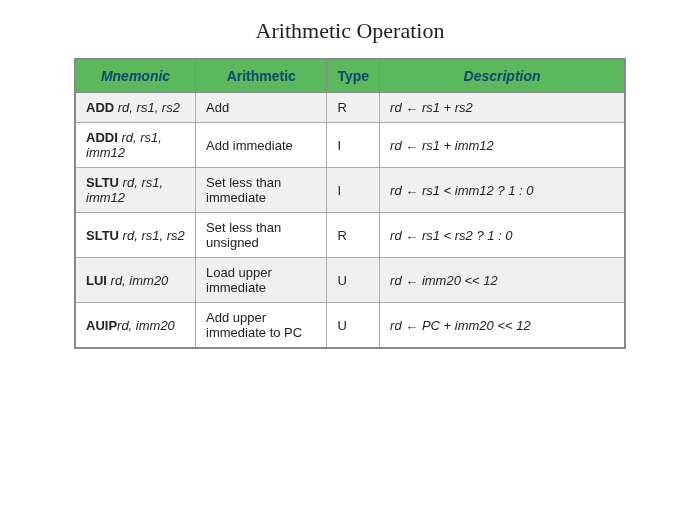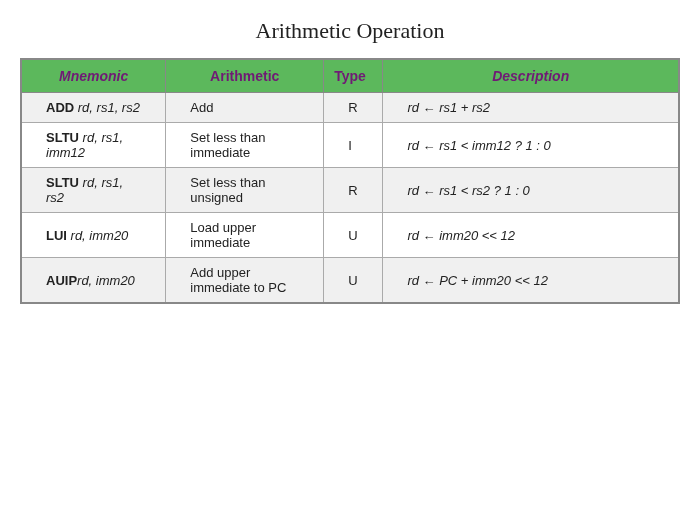--- a/index.html
+++ b/index.html
@@ -14,7 +14,7 @@
       padding: 18px 20px;
     }
     .container {
-      width: 660px;
+      width: 552px;
     }
     .page-title {
       text-align: center;

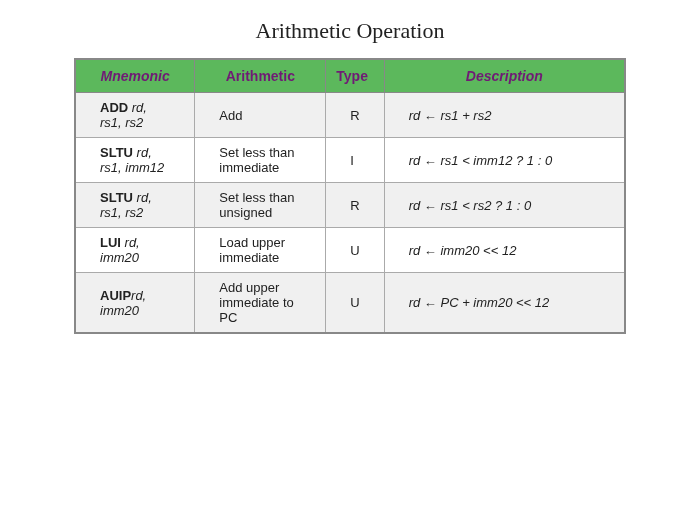--- a/index.html
+++ b/index.html
@@ -33,7 +33,7 @@
       background-color: #5cb85c;
     }
     thead th {
-      color: #701a75;
+      color: #0c4a6e;
       font-weight: bold;
       font-size: 14px;
       padding: 8px 10px;

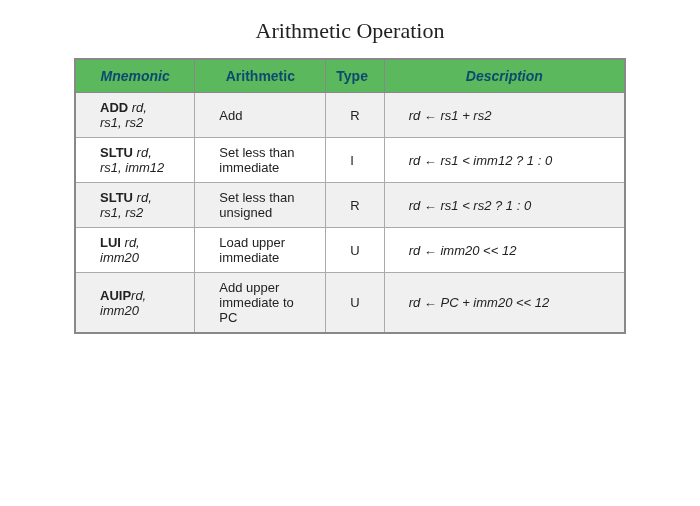--- a/index.html
+++ b/index.html
@@ -48,7 +48,7 @@
     }
     tbody td {
       font-size: 13px;
-      padding: 7px 24px;
+      padding: 7px 10px;
       border: 1px solid #aaa;
       color: #222;
       vertical-align: middle;

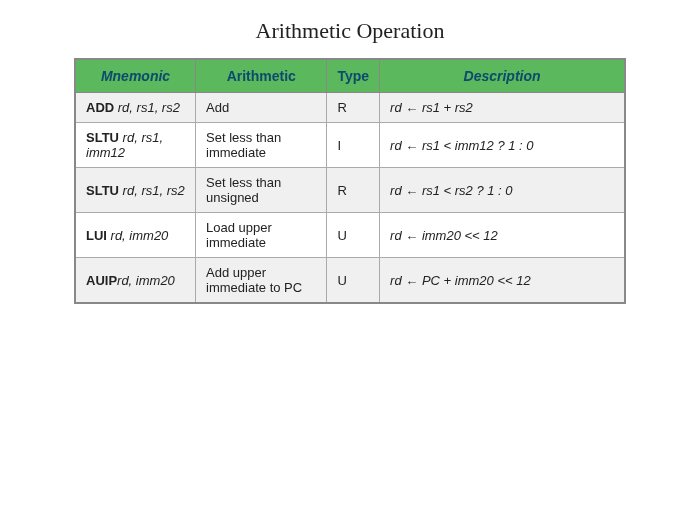--- a/index.html
+++ b/index.html
@@ -95,6 +95,12 @@
           <td class="col-description">rd ← rs1 + rs2</td>
         </tr>
         <tr>
+          <td class="col-mnemonic"><span class="mnemonic-keyword">ADDI</span><span> rd, rs1, imm12</span></td>
+          <td class="col-instruction">Add immediate</td>
+          <td class="col-type">I</td>
+          <td class="col-description">rd ← rs1 + imm12</td>
+        </tr>
+        <tr>
           <td class="col-mnemonic"><span class="mnemonic-keyword">SLTU</span><span> rd, rs1, imm12</span></td>
           <td class="col-instruction">Set less than immediate</td>
           <td class="col-type">I</td>

